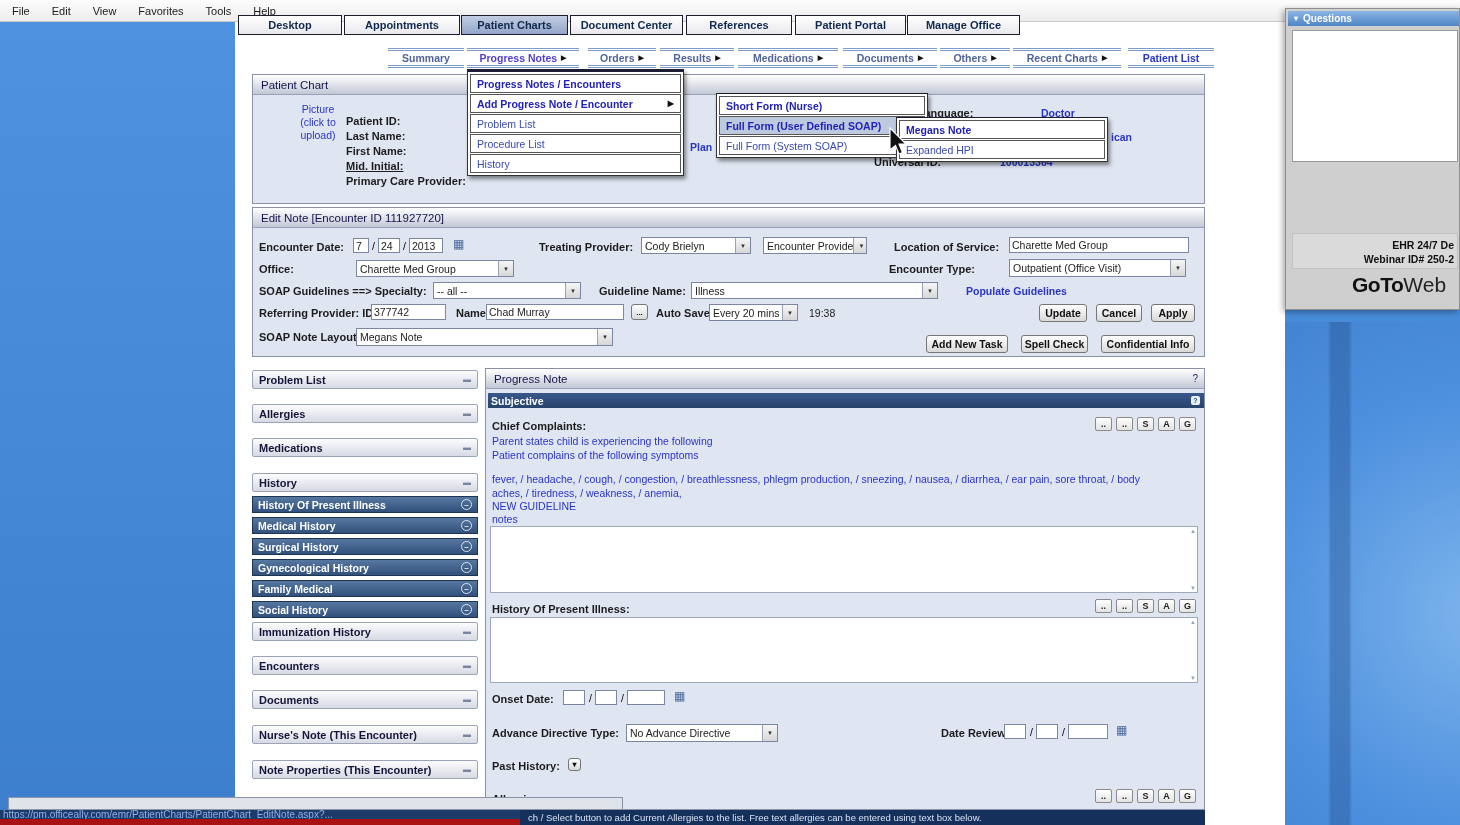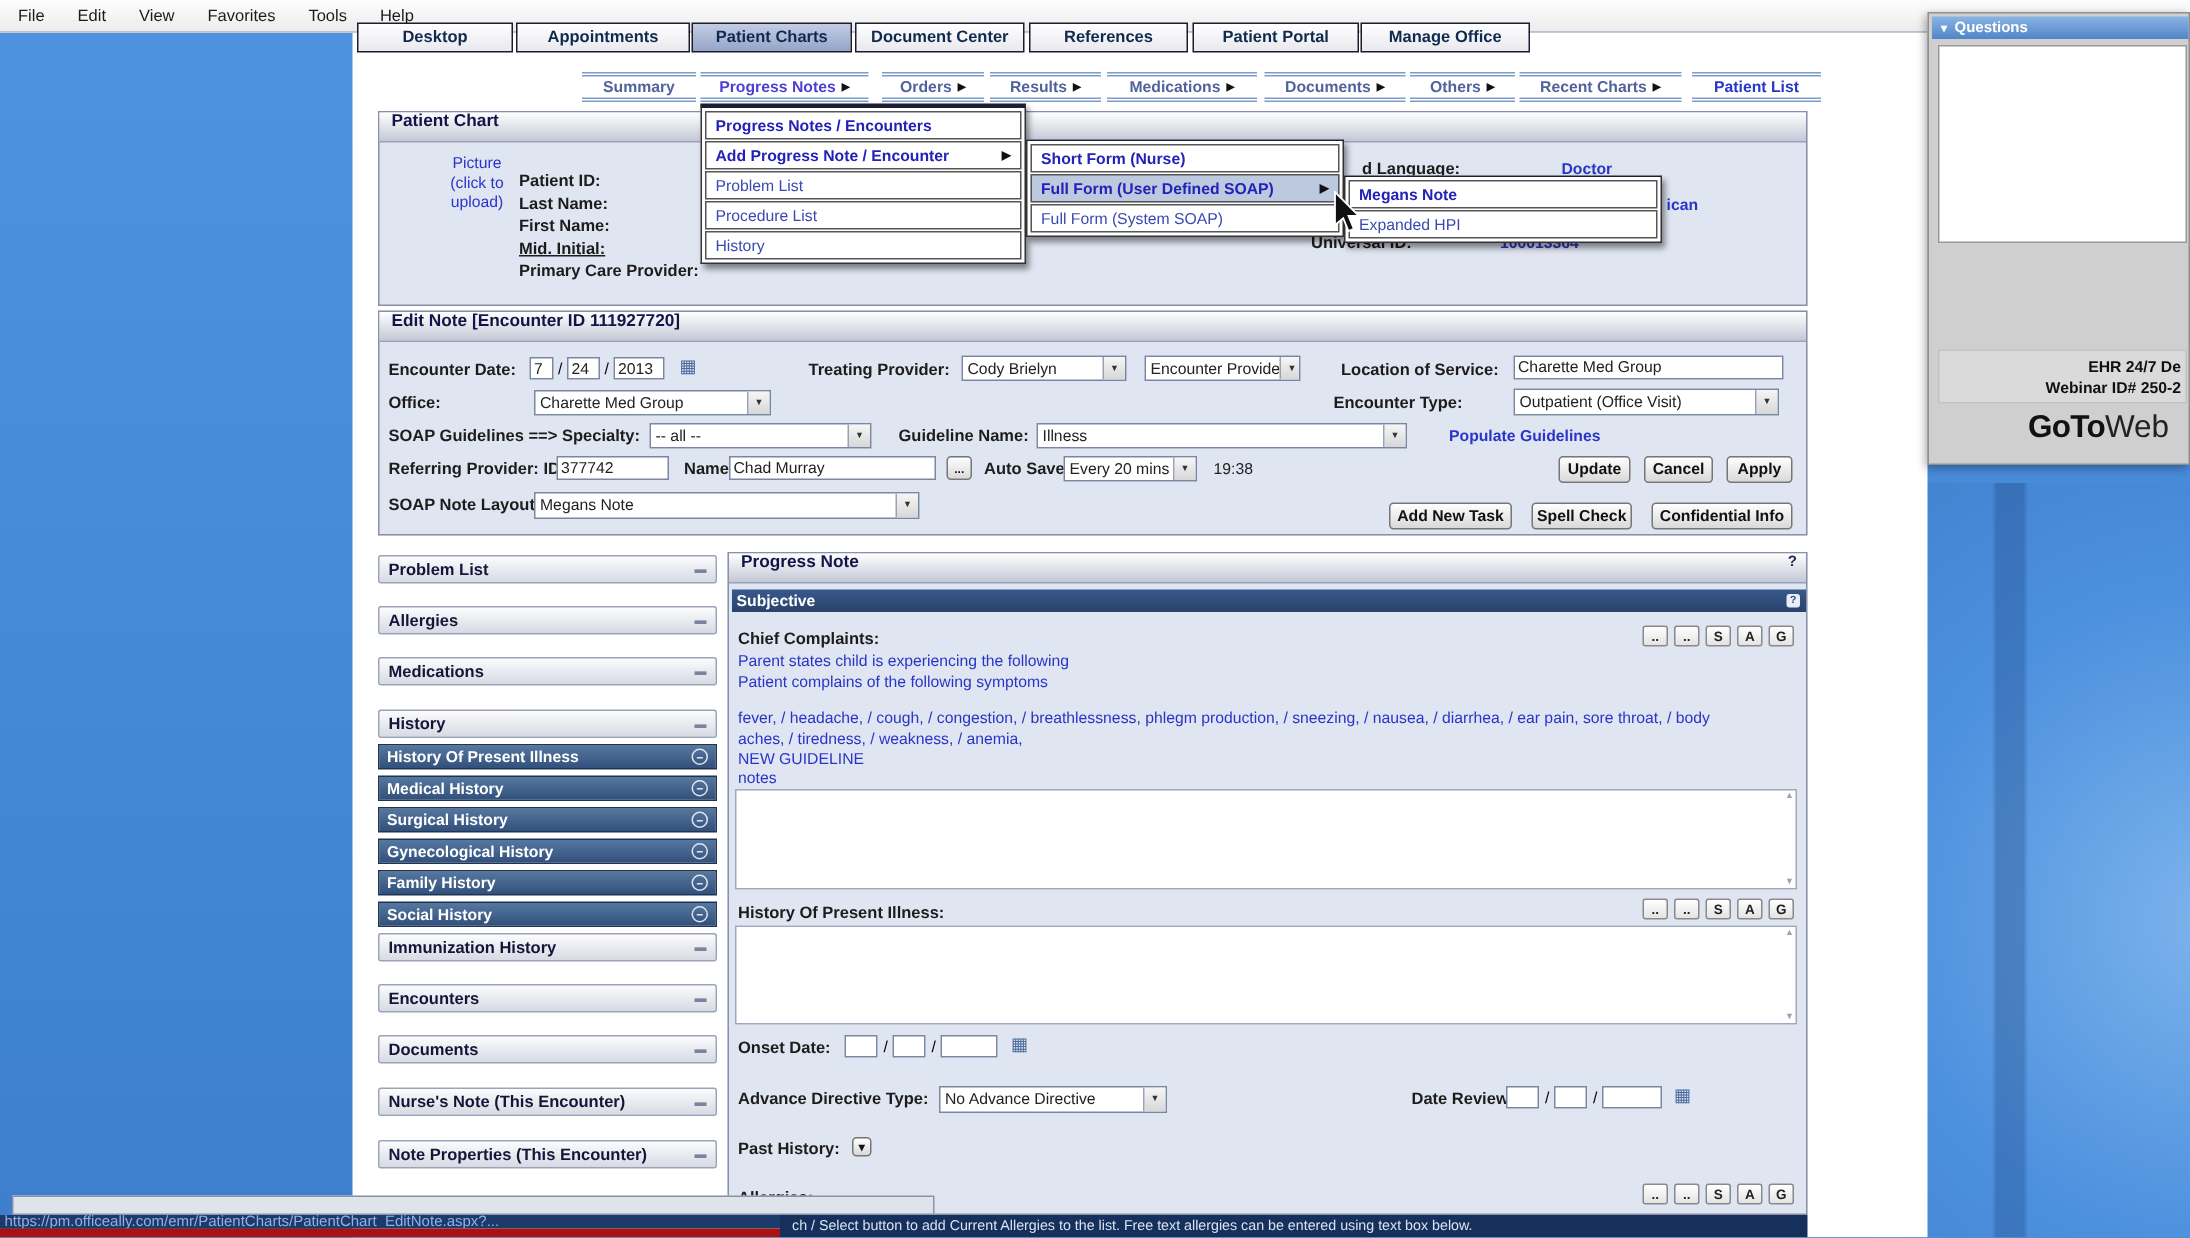--- a/index.html
+++ b/index.html
@@ -26,7 +26,7 @@
   
   .panel{border:1px solid #8a90a8;background:#dfe5f1}
   .panel-h{height:20px;background:linear-gradient(180deg,#ffffff,#c3c8d6);border-bottom:1px solid #9aa0b5;
-           color:#14144a;font-weight:bold;font-size:11.5px;display:flex;padding-left:8px}
+           color:#14144a;font-weight:normal;font-size:11.5px;display:flex;align-items:center;padding-left:8px}
   .lbl{font-weight:bold;font-size:11px;color:#1c1c1c;white-space:nowrap}
   .link{color:#2a35c8;font-size:10.5px;white-space:nowrap;cursor:pointer}
   .inp{border:1px solid #7b87a2;background:#fff;font-size:10.5px;font-family:inherit;padding:0 2px;color:#222}

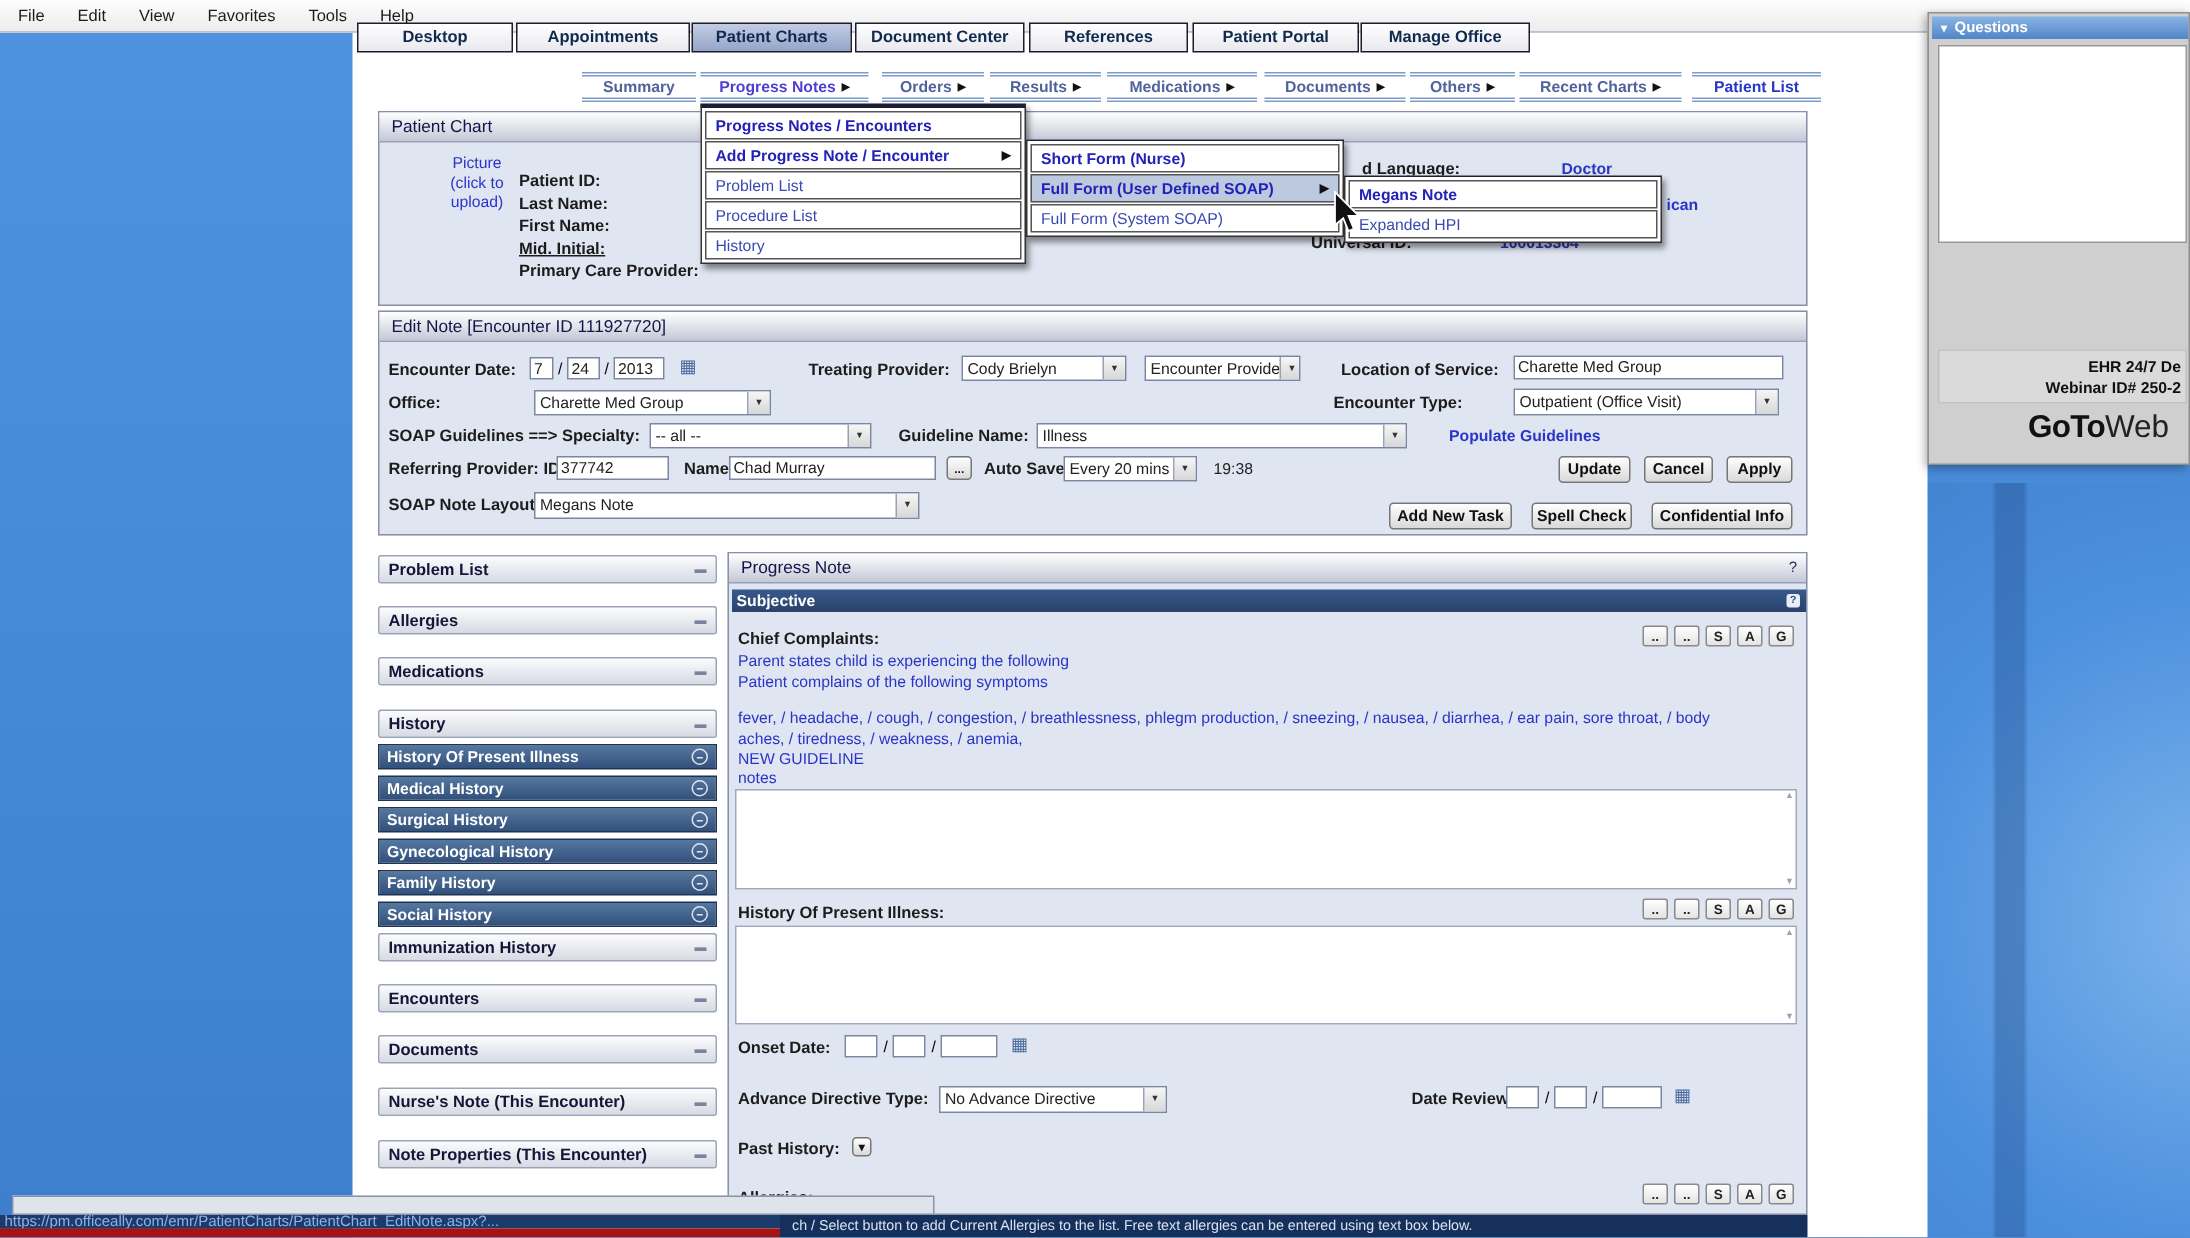--- a/index.html
+++ b/index.html
@@ -386,7 +386,7 @@
       </div>
   </div>
 
-  <div class="abs menu" style="left:684px;top:93px;width:212px;border-top-width:1px">
+  <div class="abs menu" style="left:716px;top:93px;width:212px;border-top-width:1px">
     <div class="mitem bold">
         <span>Short Form (Nurse)</span>
       </div>

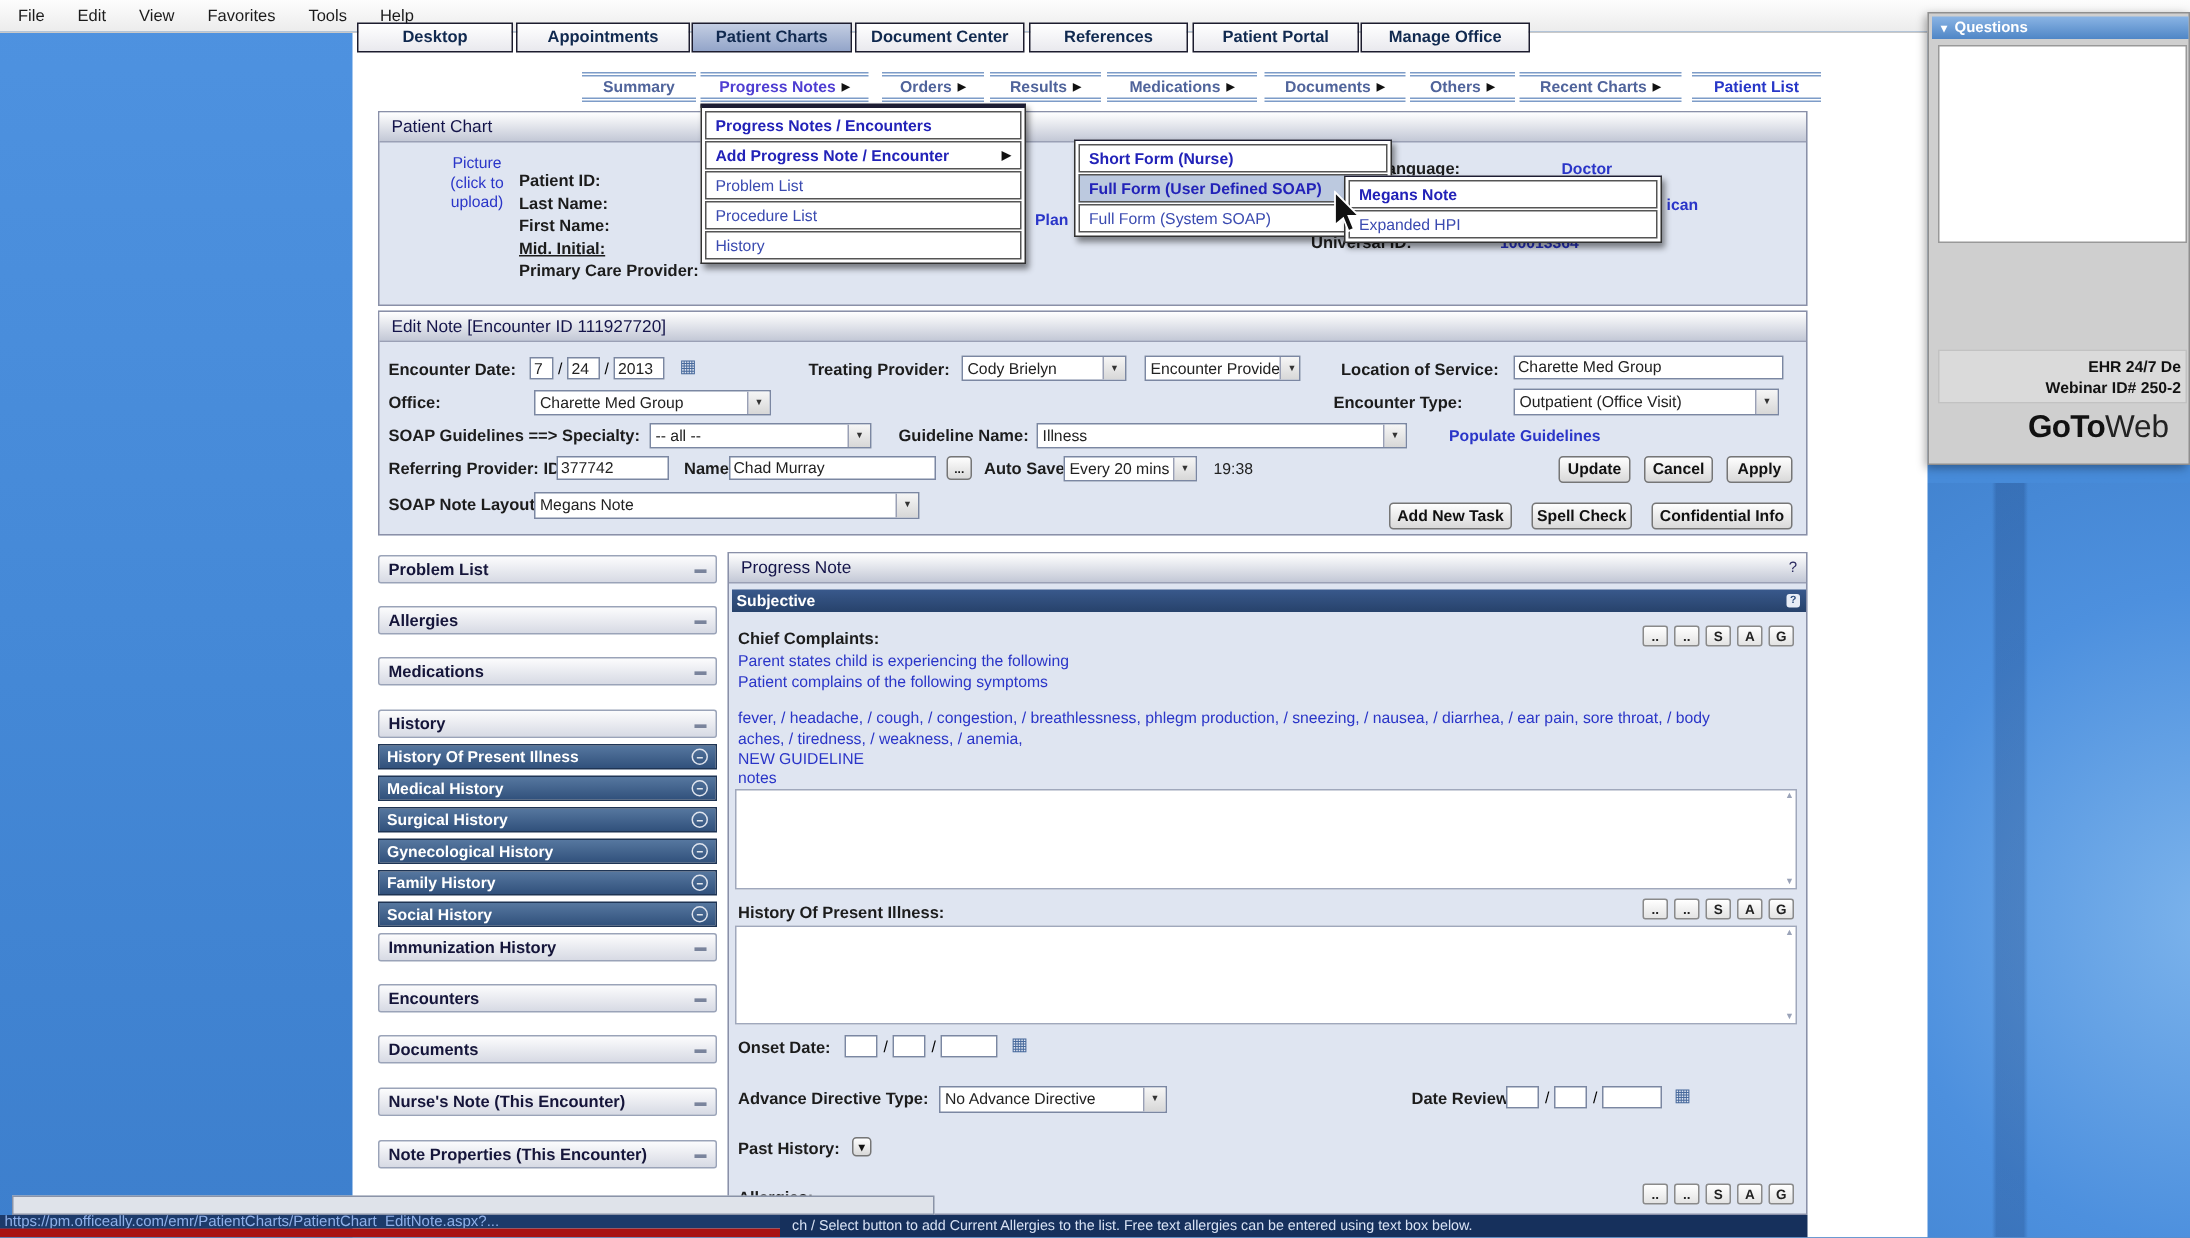--- a/index.html
+++ b/index.html
@@ -264,7 +264,7 @@
       <span class="circ">–</span>
     </div>
   <div class="abs side-dark" style="top:580px">
-      <span>Family History</span>
+      <span>Family Medical</span>
       <span class="circ">–</span>
     </div>
   <div class="abs side-dark" style="top:601px">

